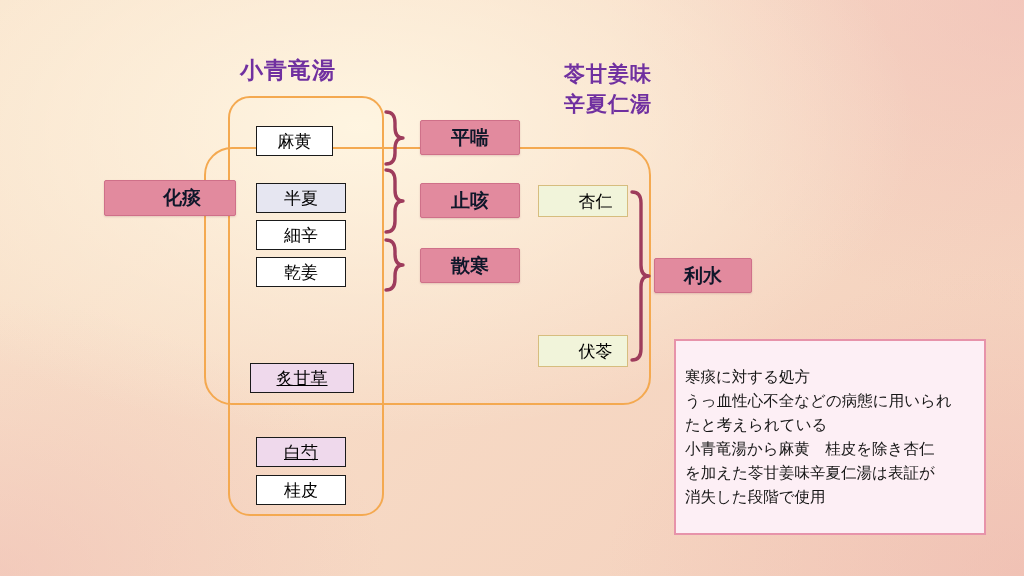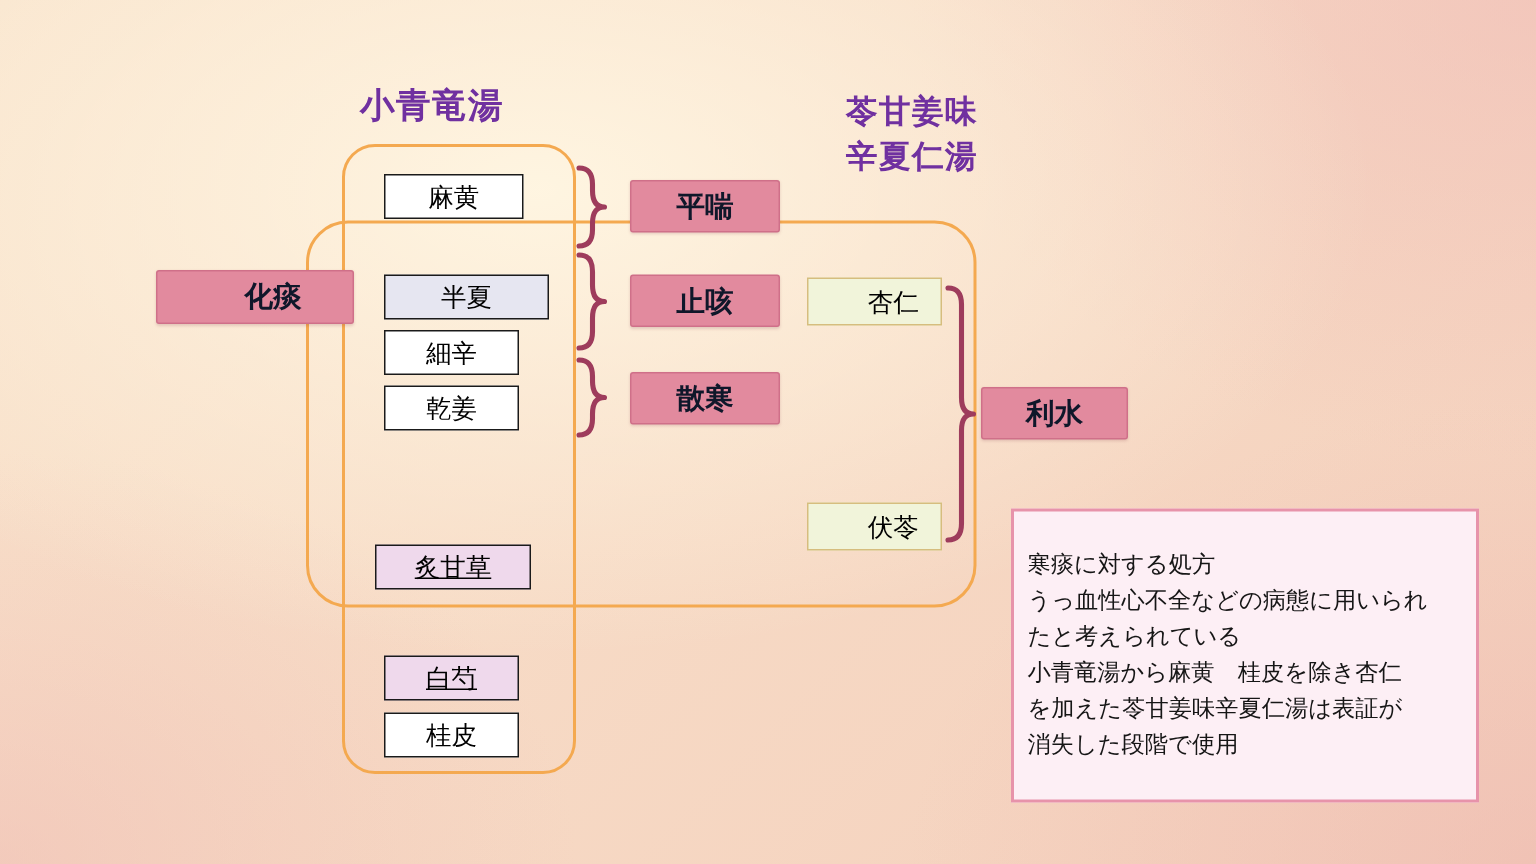--- a/index.html
+++ b/index.html
@@ -94,7 +94,7 @@
 
   <div class="box func" style="left:104px;top:180px;width:132px;height:36px;padding-left:24px;">化痰</div>
 
-  <div class="box herb" style="left:256px;top:116px;width:93px;height:30px;">麻黄</div>
+  <div class="box herb" style="left:256px;top:126px;width:77px;height:30px;">麻黄</div>
   <div class="box herb lavender" style="left:256px;top:183px;width:110px;height:30px;">半夏</div>
   <div class="box herb" style="left:256px;top:220px;width:90px;height:30px;">細辛</div>
   <div class="box herb" style="left:256px;top:257px;width:90px;height:30px;">乾姜</div>

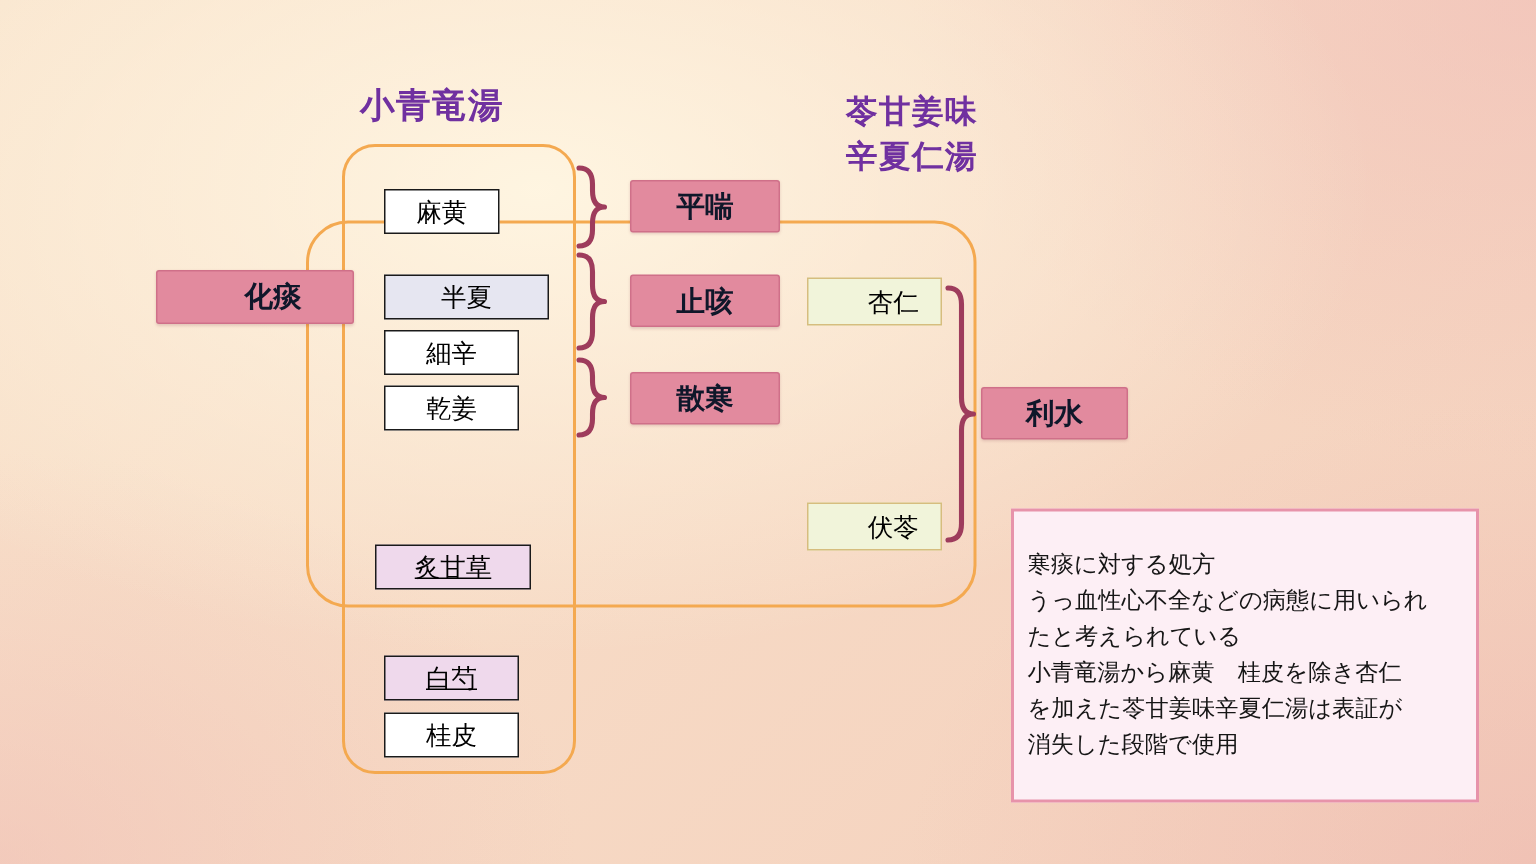--- a/index.html
+++ b/index.html
@@ -95,7 +95,7 @@
   <div class="box func" style="left:104px;top:180px;width:132px;height:36px;padding-left:24px;">化痰</div>
 
   <div class="box herb" style="left:256px;top:126px;width:77px;height:30px;">麻黄</div>
-  <div class="box herb lavender" style="left:256px;top:183px;width:110px;height:30px;">半夏</div>
+  <div class="box herb lavender" style="left:256px;top:183px;width:90px;height:30px;">半夏</div>
   <div class="box herb" style="left:256px;top:220px;width:90px;height:30px;">細辛</div>
   <div class="box herb" style="left:256px;top:257px;width:90px;height:30px;">乾姜</div>
   <div class="box herb pinkish" style="left:250px;top:363px;width:104px;height:30px;">炙甘草</div>

